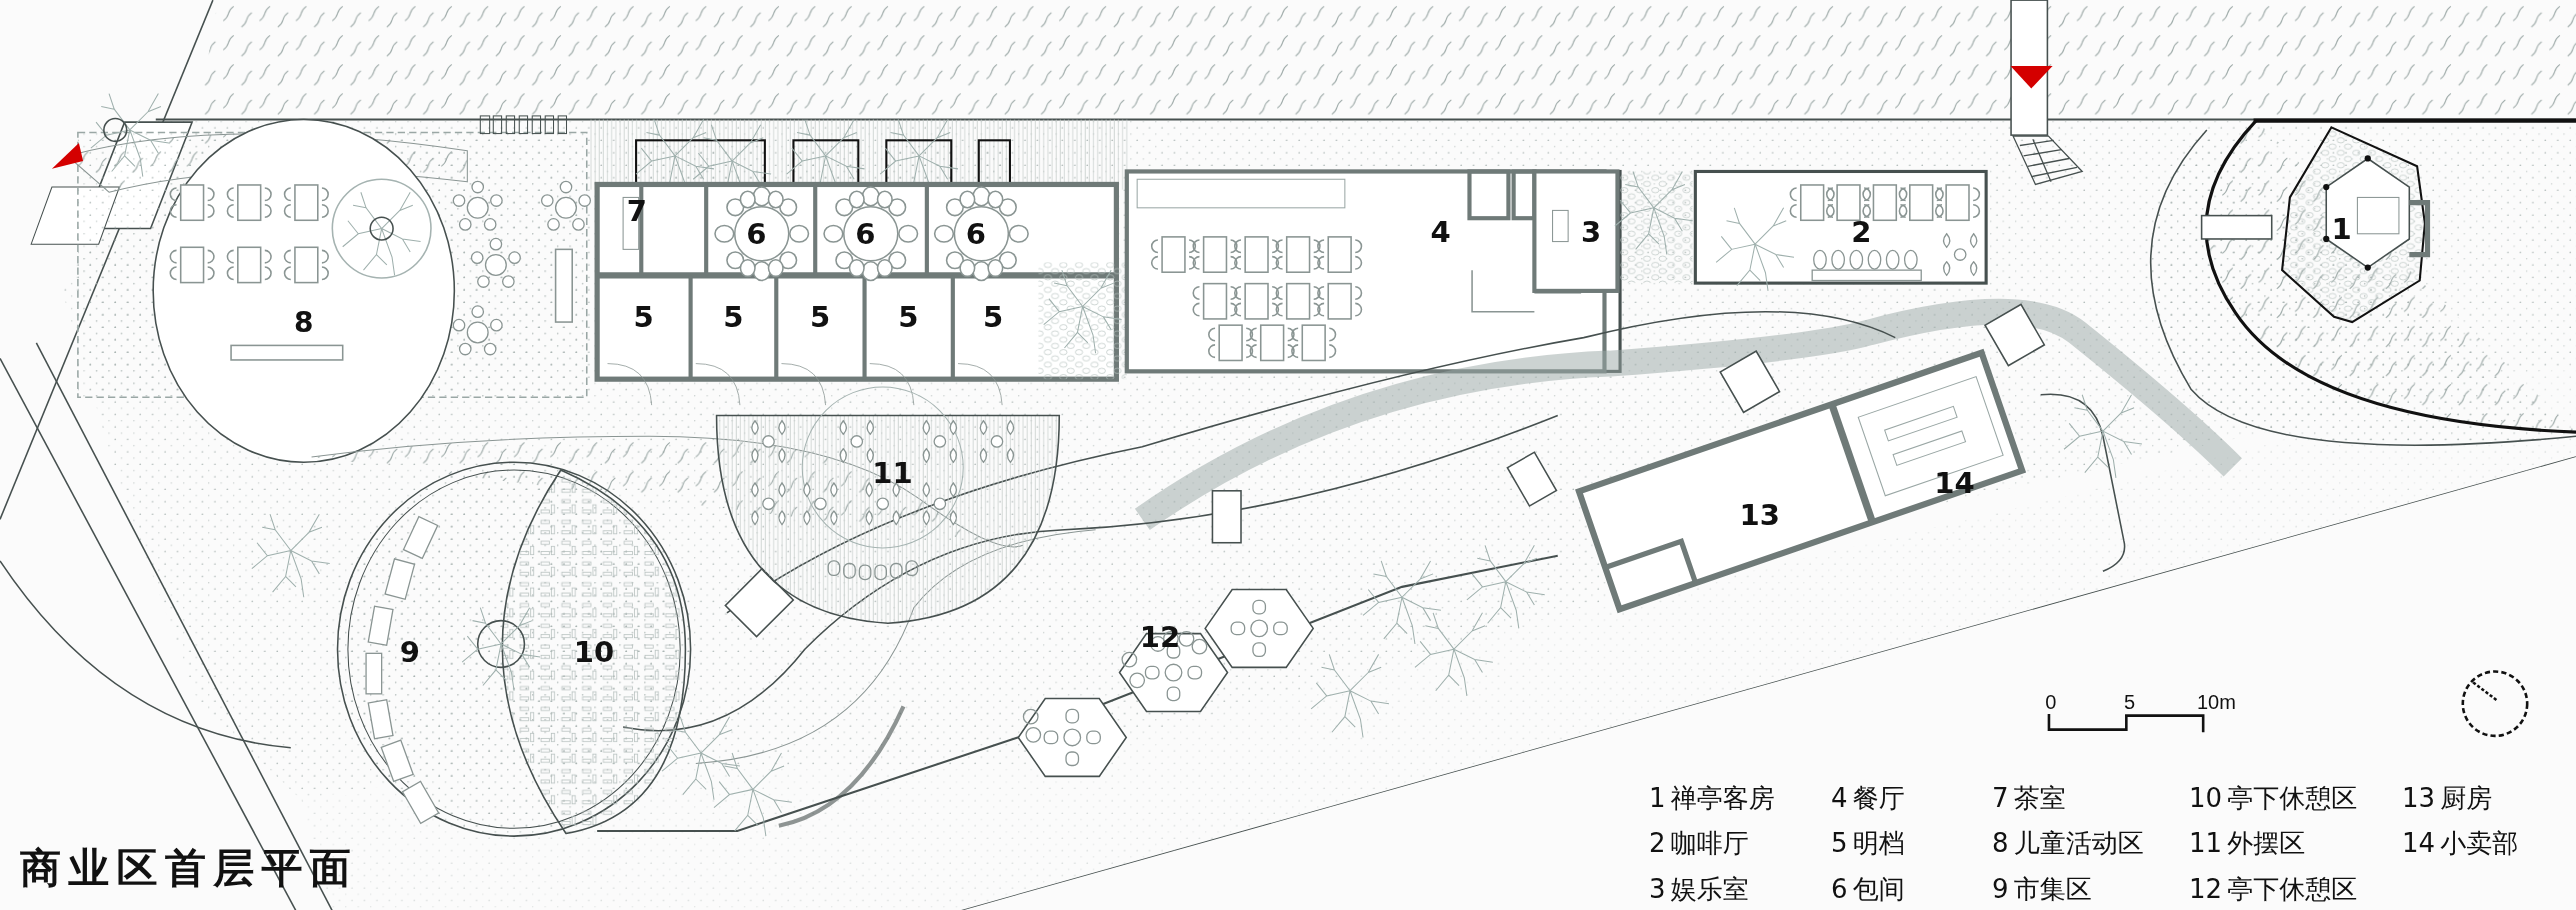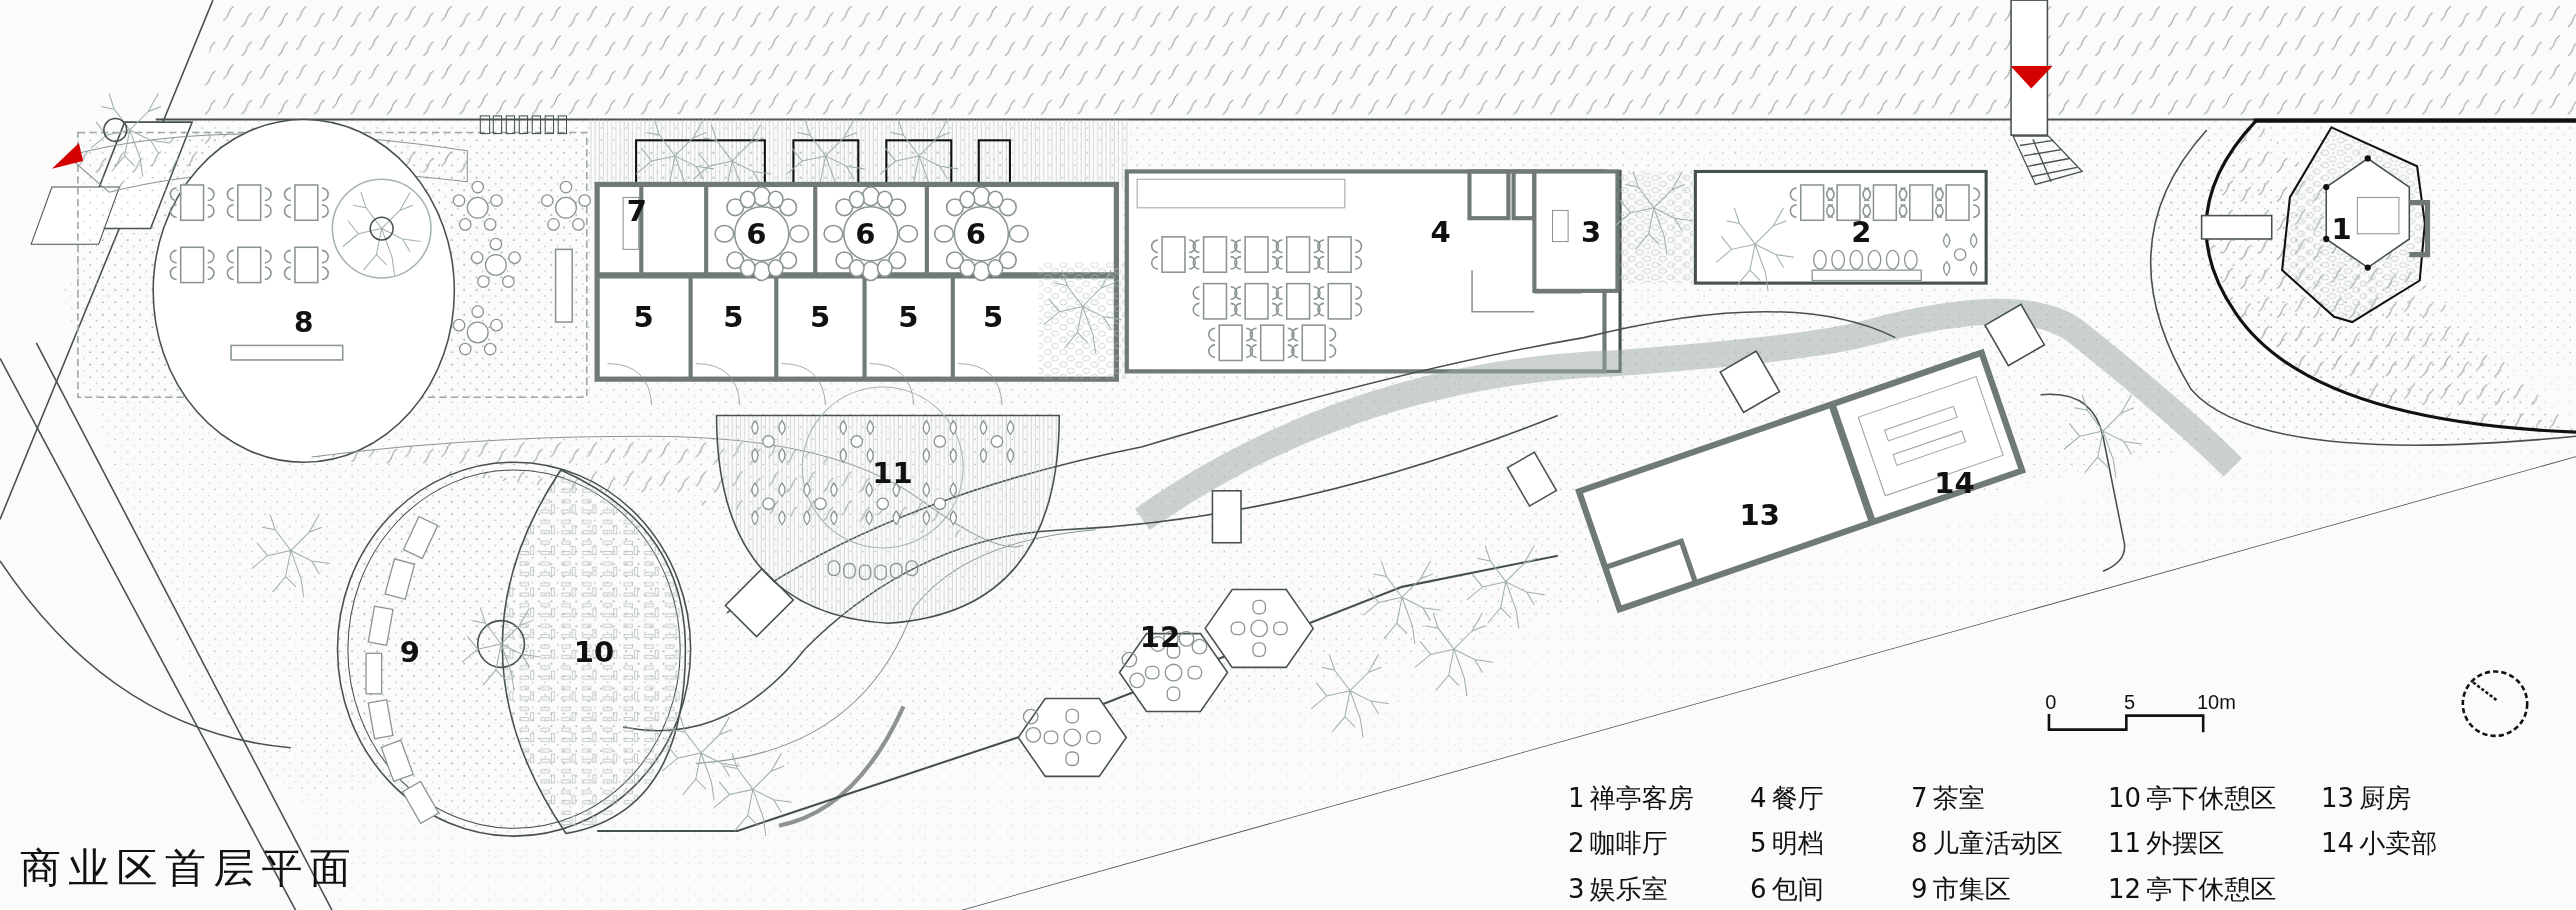--- a/index.html
+++ b/index.html
@@ -6,7 +6,7 @@
   body{width:2576px;height:911px;position:relative;overflow:hidden;font-family:"DejaVu Sans","Liberation Sans",sans-serif;}
   #plan{position:absolute;left:0;top:0;width:2576px;height:911px;}
   .title{position:absolute;left:20px;top:841px;font-size:41px;letter-spacing:7.3px;color:#111;font-weight:normal;font-family:"DejaVu Sans",sans-serif;}
-  .legend{position:absolute;left:1568px;top:781px;width:914px;display:grid;grid-template-columns:182px 161px 197px 213px 161px;row-gap:10.4px;}
+  .legend{position:absolute;left:1649px;top:781px;width:914px;display:grid;grid-template-columns:182px 161px 197px 213px 161px;row-gap:10.4px;}
   .legend .item{font-size:26px;color:#111;white-space:nowrap;font-family:"DejaVu Sans",sans-serif;}
   .legend .num{margin-right:5.2px;}
   .scale{position:absolute;left:2041px;top:691px;width:218px;height:47px;}

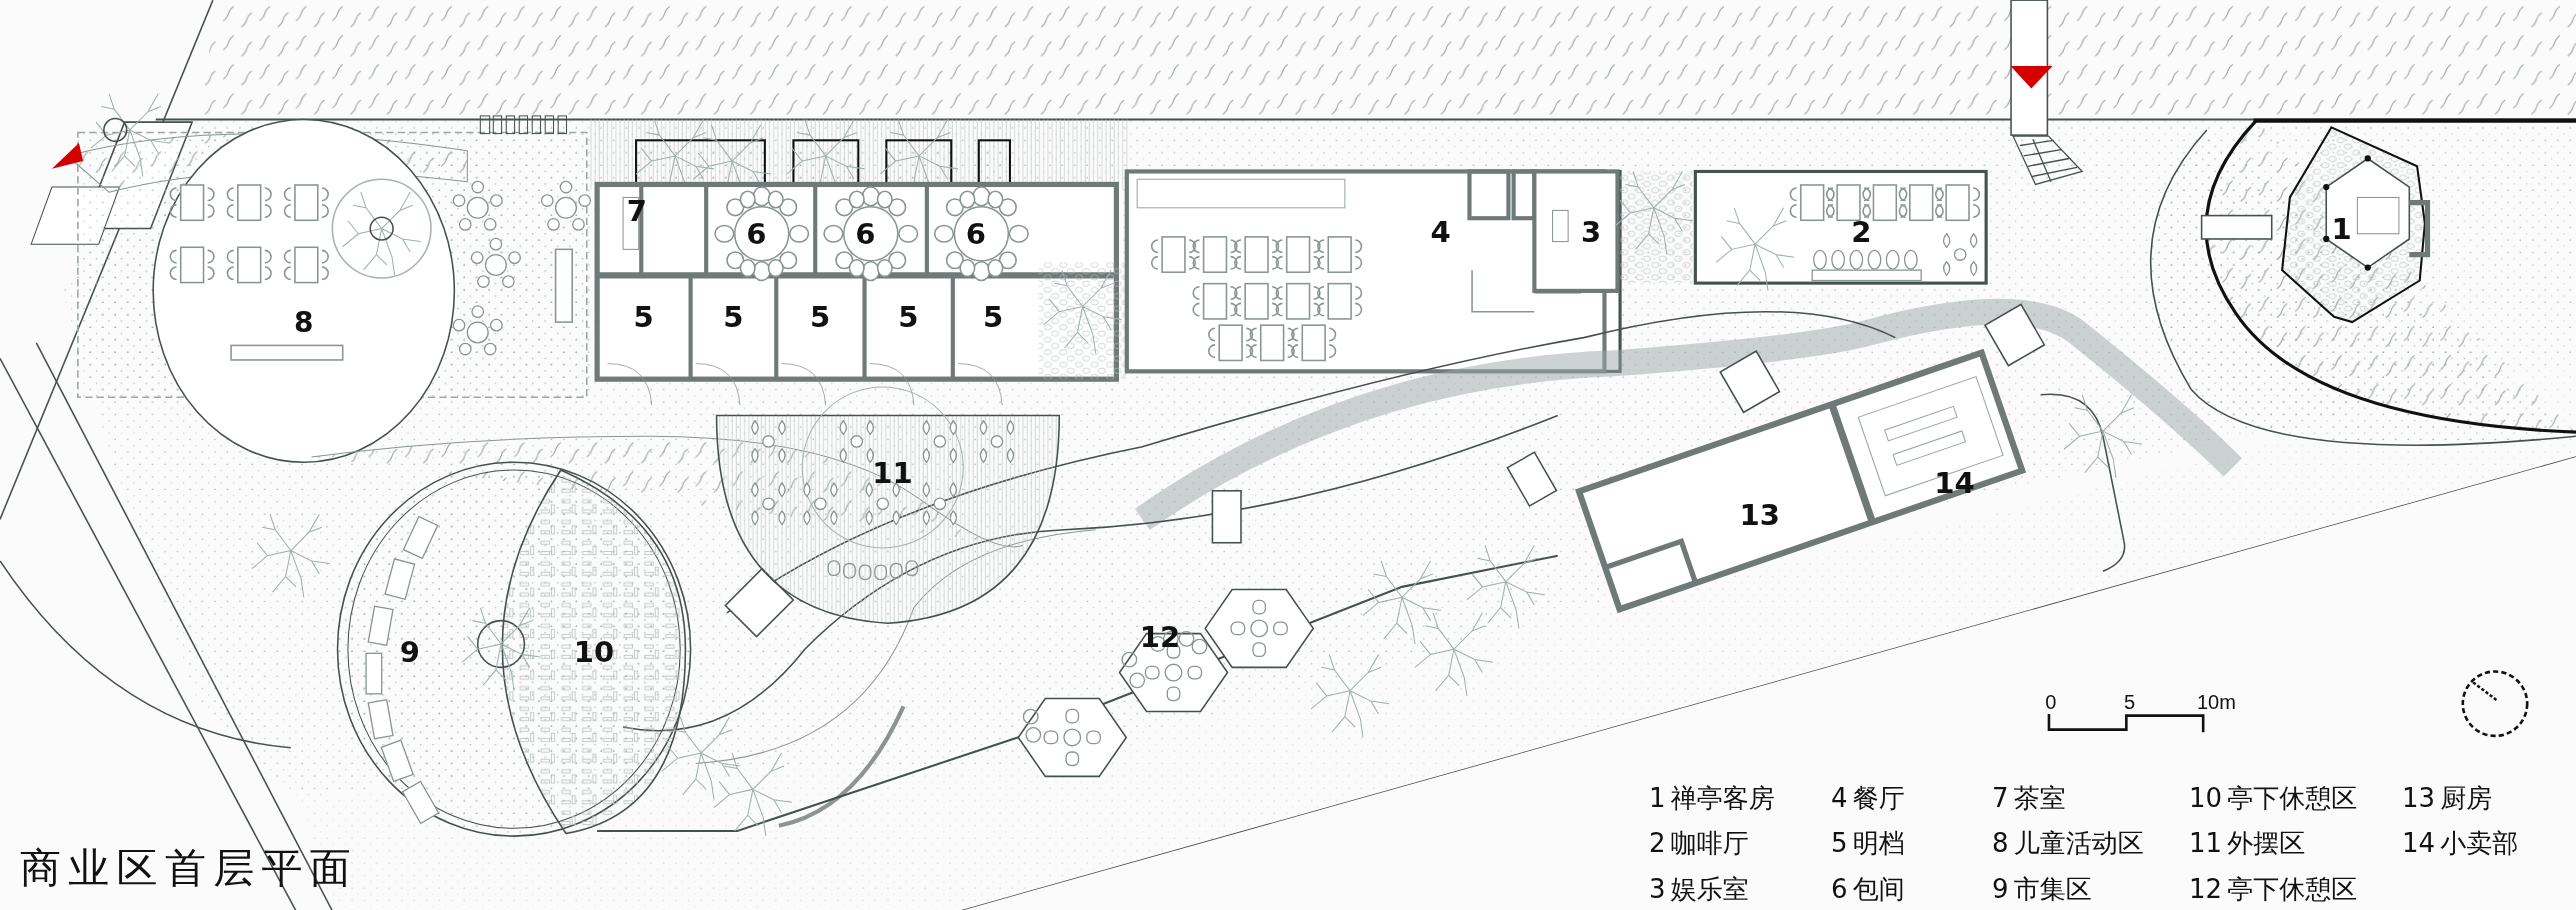--- a/index.html
+++ b/index.html
@@ -5,7 +5,7 @@
   html,body{margin:0;padding:0;background:#fbfbfb;}
   body{width:2576px;height:911px;position:relative;overflow:hidden;font-family:"DejaVu Sans","Liberation Sans",sans-serif;}
   #plan{position:absolute;left:0;top:0;width:2576px;height:911px;}
-  .title{position:absolute;left:20px;top:841px;font-size:41px;letter-spacing:7.3px;color:#111;font-weight:normal;font-family:"DejaVu Sans",sans-serif;}
+  .title{position:absolute;left:20px;top:841px;font-size:41px;letter-spacing:7.3px;color:#111;font-weight:bold;font-family:"DejaVu Sans",sans-serif;}
   .legend{position:absolute;left:1649px;top:781px;width:914px;display:grid;grid-template-columns:182px 161px 197px 213px 161px;row-gap:10.4px;}
   .legend .item{font-size:26px;color:#111;white-space:nowrap;font-family:"DejaVu Sans",sans-serif;}
   .legend .num{margin-right:5.2px;}

